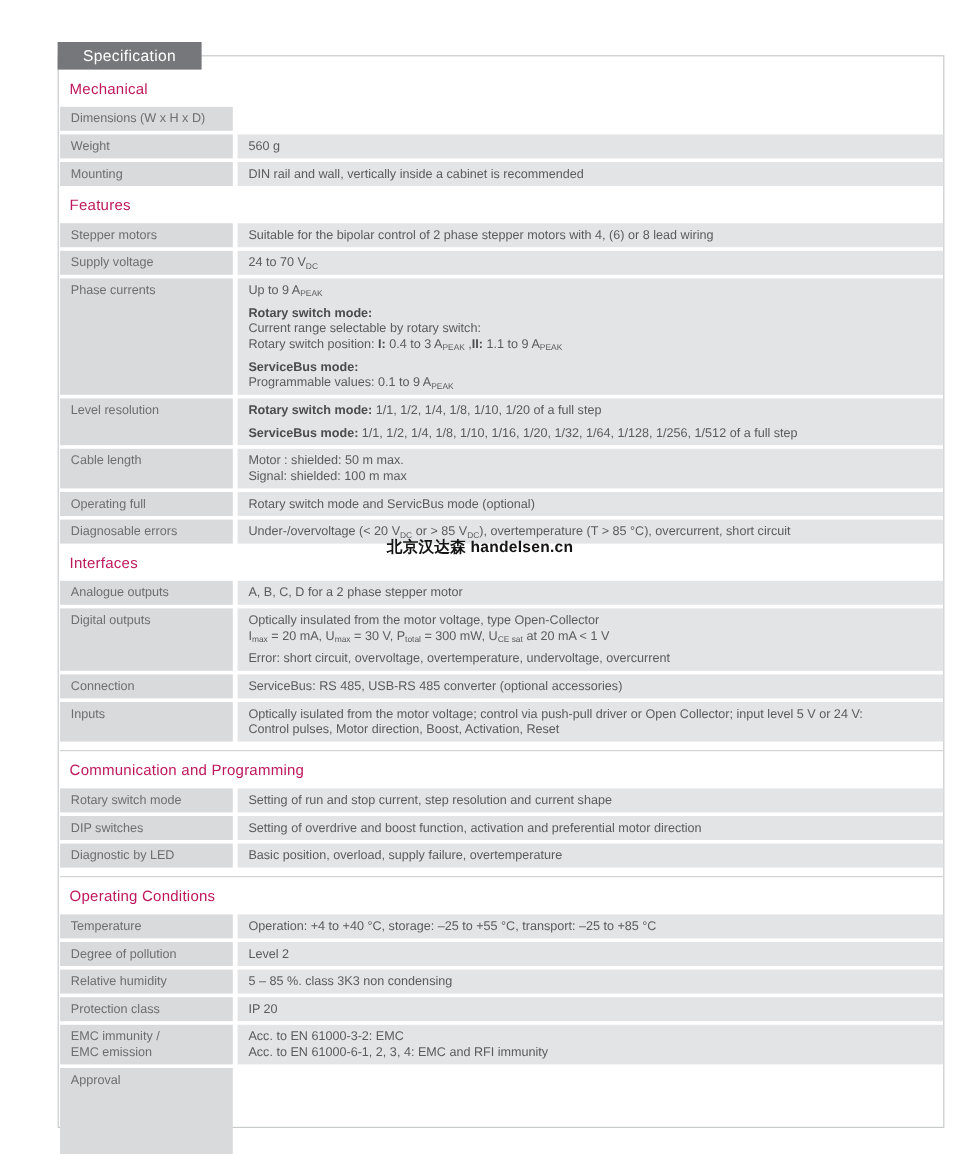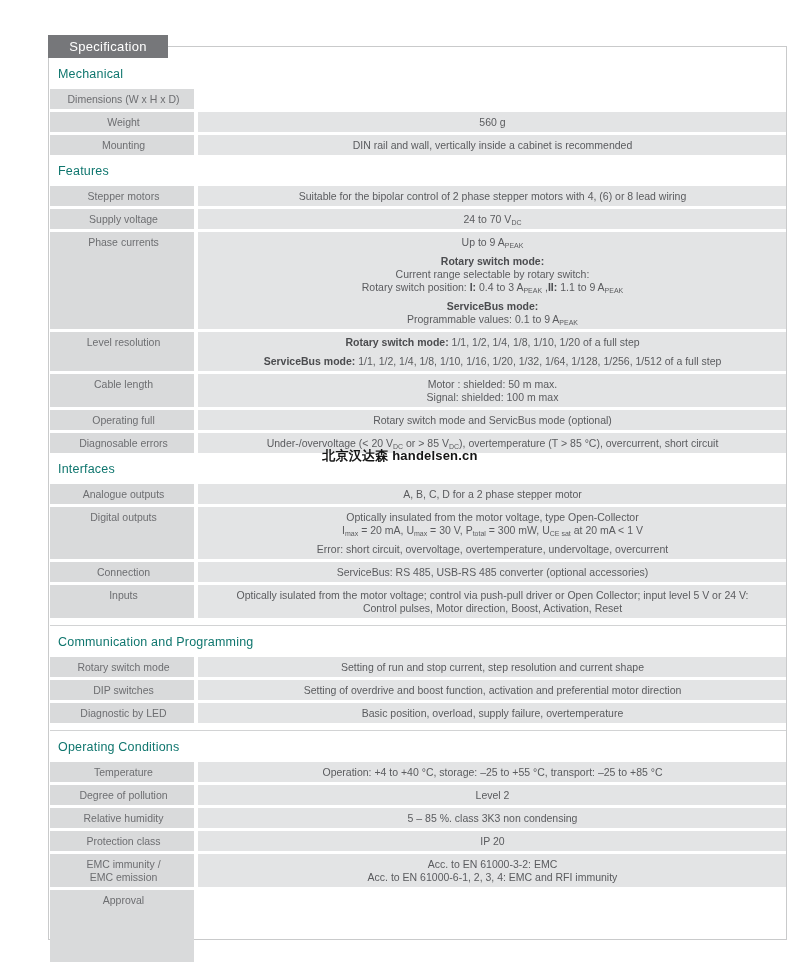--- a/index.html
+++ b/index.html
@@ -21,7 +21,7 @@
     position:absolute;left:50px;top:58px;width:736px;z-index:1;
   }
   .section-header{
-    color:#0f766e;font-size:12.5px;letter-spacing:.2px;
+    color:#be185d;font-size:12.5px;letter-spacing:.2px;
     margin:9px 0 8px 8px;
   }
   .section-divider{

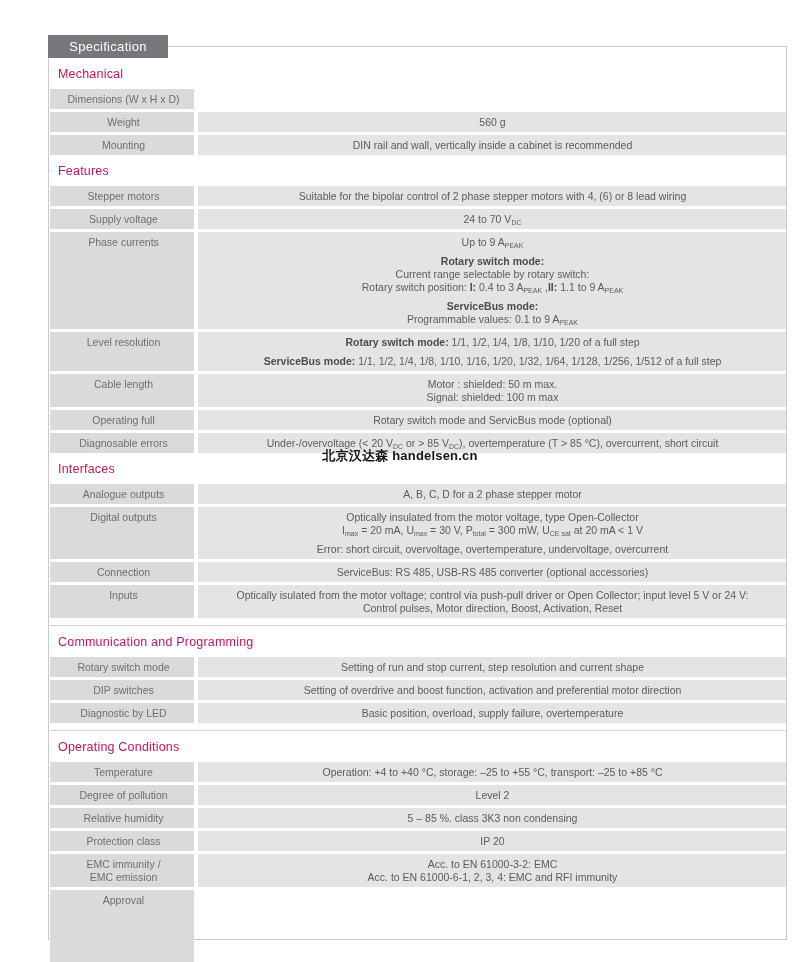--- a/index.html
+++ b/index.html
@@ -28,7 +28,7 @@
     height:1px;background:#d2d3d4;margin:7px 0 0 0;
   }
   .row{
-    display:flex;gap:4px;margin-bottom:3px;min-height:19px;text-align:center;
+    display:flex;gap:4px;margin-bottom:3px;min-height:19px;
   }
   .lbl{
     width:144px;flex:0 0 144px;background:#d9dadb;color:#6d6e71;

